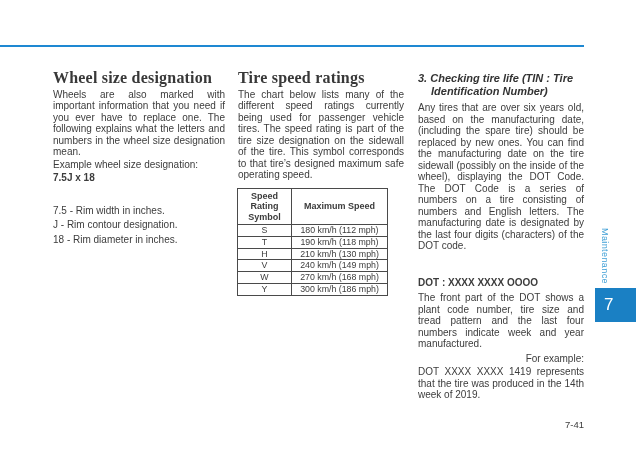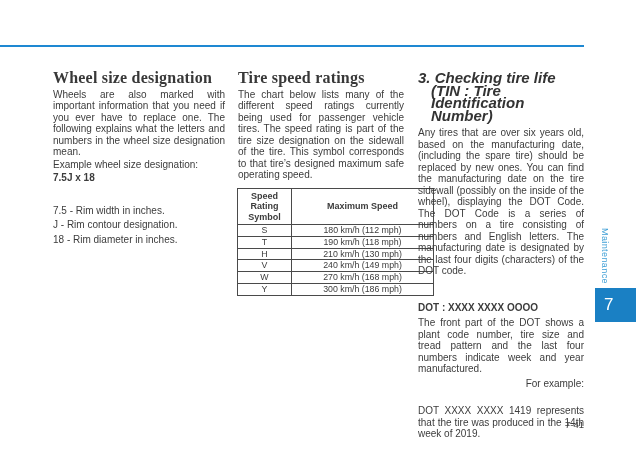--- a/index.html
+++ b/index.html
@@ -17,7 +17,7 @@
     margin:0 0 5px 0;color:#383838;letter-spacing:0.2px;text-align:left;
   }
   .italic-heading{
-    font-size:15px;font-weight:bold;font-style:italic;color:#333;
+    font-size:11px;font-weight:bold;font-style:italic;color:#333;
     margin:0 0 5px 0;padding-left:13px;text-indent:-13px;text-align:left;line-height:12.5px;
   }
   p{margin:0;}

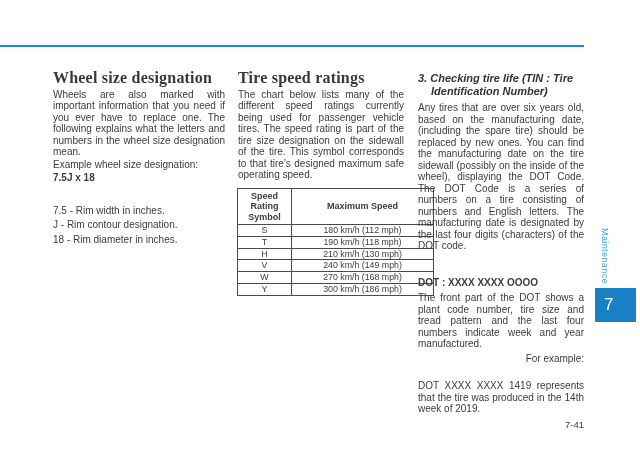--- a/index.html
+++ b/index.html
@@ -26,7 +26,7 @@
   .item-list{margin-top:20px;text-align:left;}
   .item-list div{line-height:14.5px;}
   .speed-table{
-    border-collapse:collapse;width:197px;margin-top:7px;margin-left:-1px;
+    border-collapse:collapse;width:151px;margin-top:7px;margin-left:-1px;
     text-align:center;color:#3c3c3c;table-layout:fixed;
   }
   .speed-table th,.speed-table td{border:1px solid #4a4a4a;padding:0;}

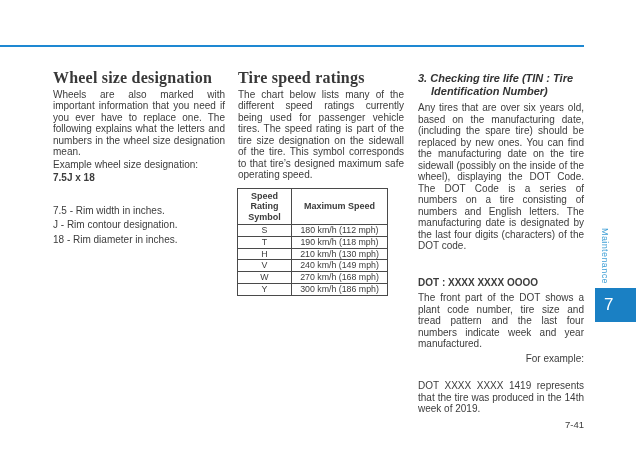--- a/index.html
+++ b/index.html
@@ -36,7 +36,7 @@
   .dot-code{font-weight:bold;font-size:10px;margin-top:25px;text-align:left;}
   .para2{margin-top:4px;}
   .for-example{margin-top:3px;text-align:right;}
-  .para3{margin-top:16px;}
+  .para3{margin-top:2px;}
   .tab-label{
     position:absolute;left:600px;top:228px;height:58px;
     writing-mode:vertical-rl;font-size:9px;color:#3f9fd6;letter-spacing:0.4px;

